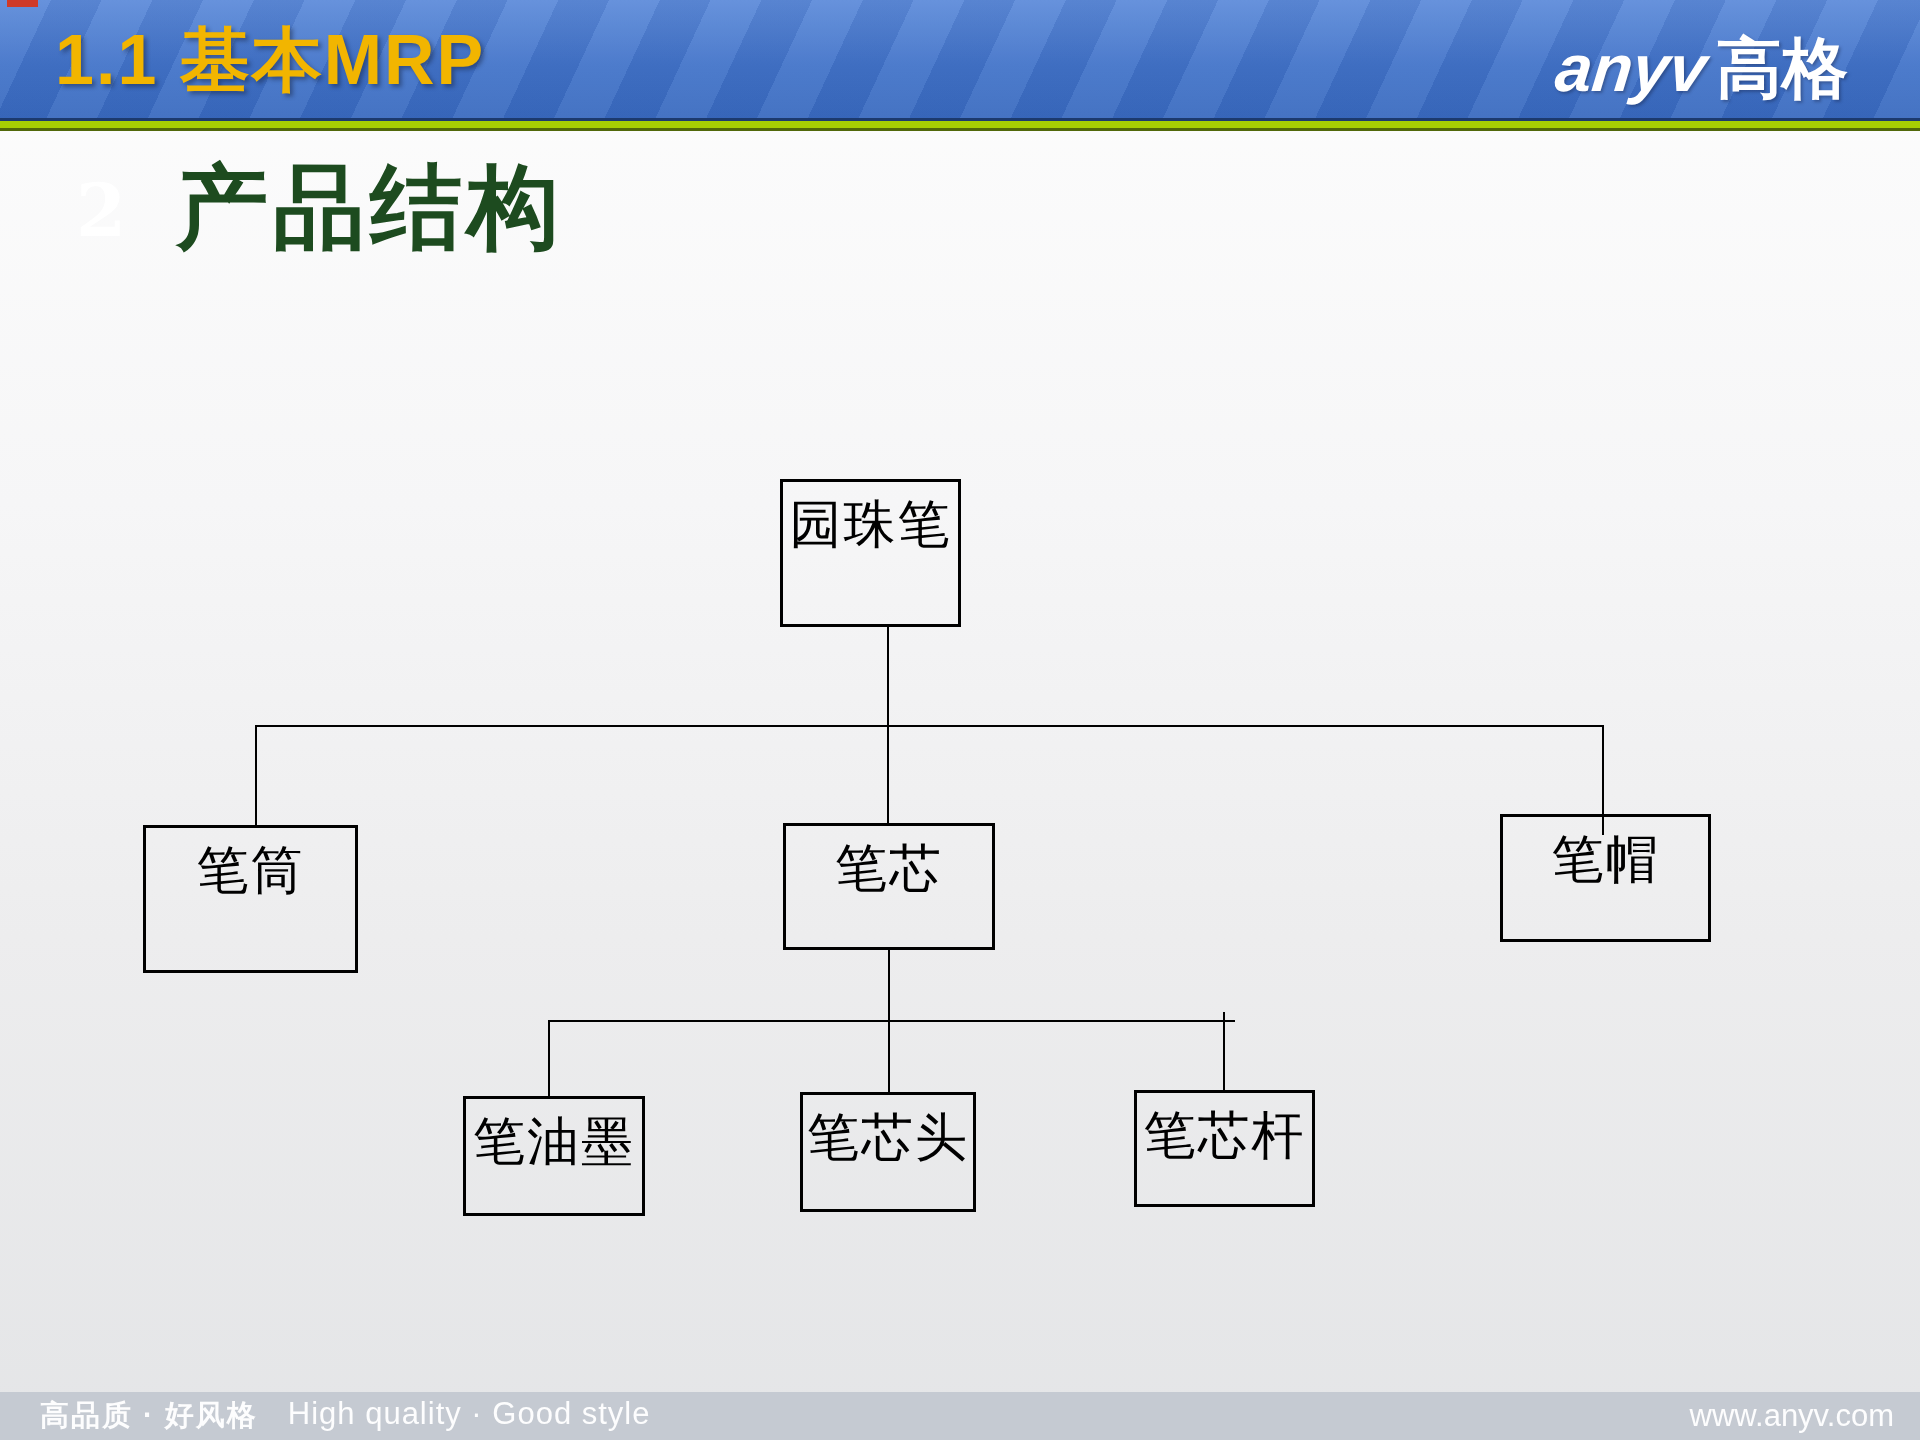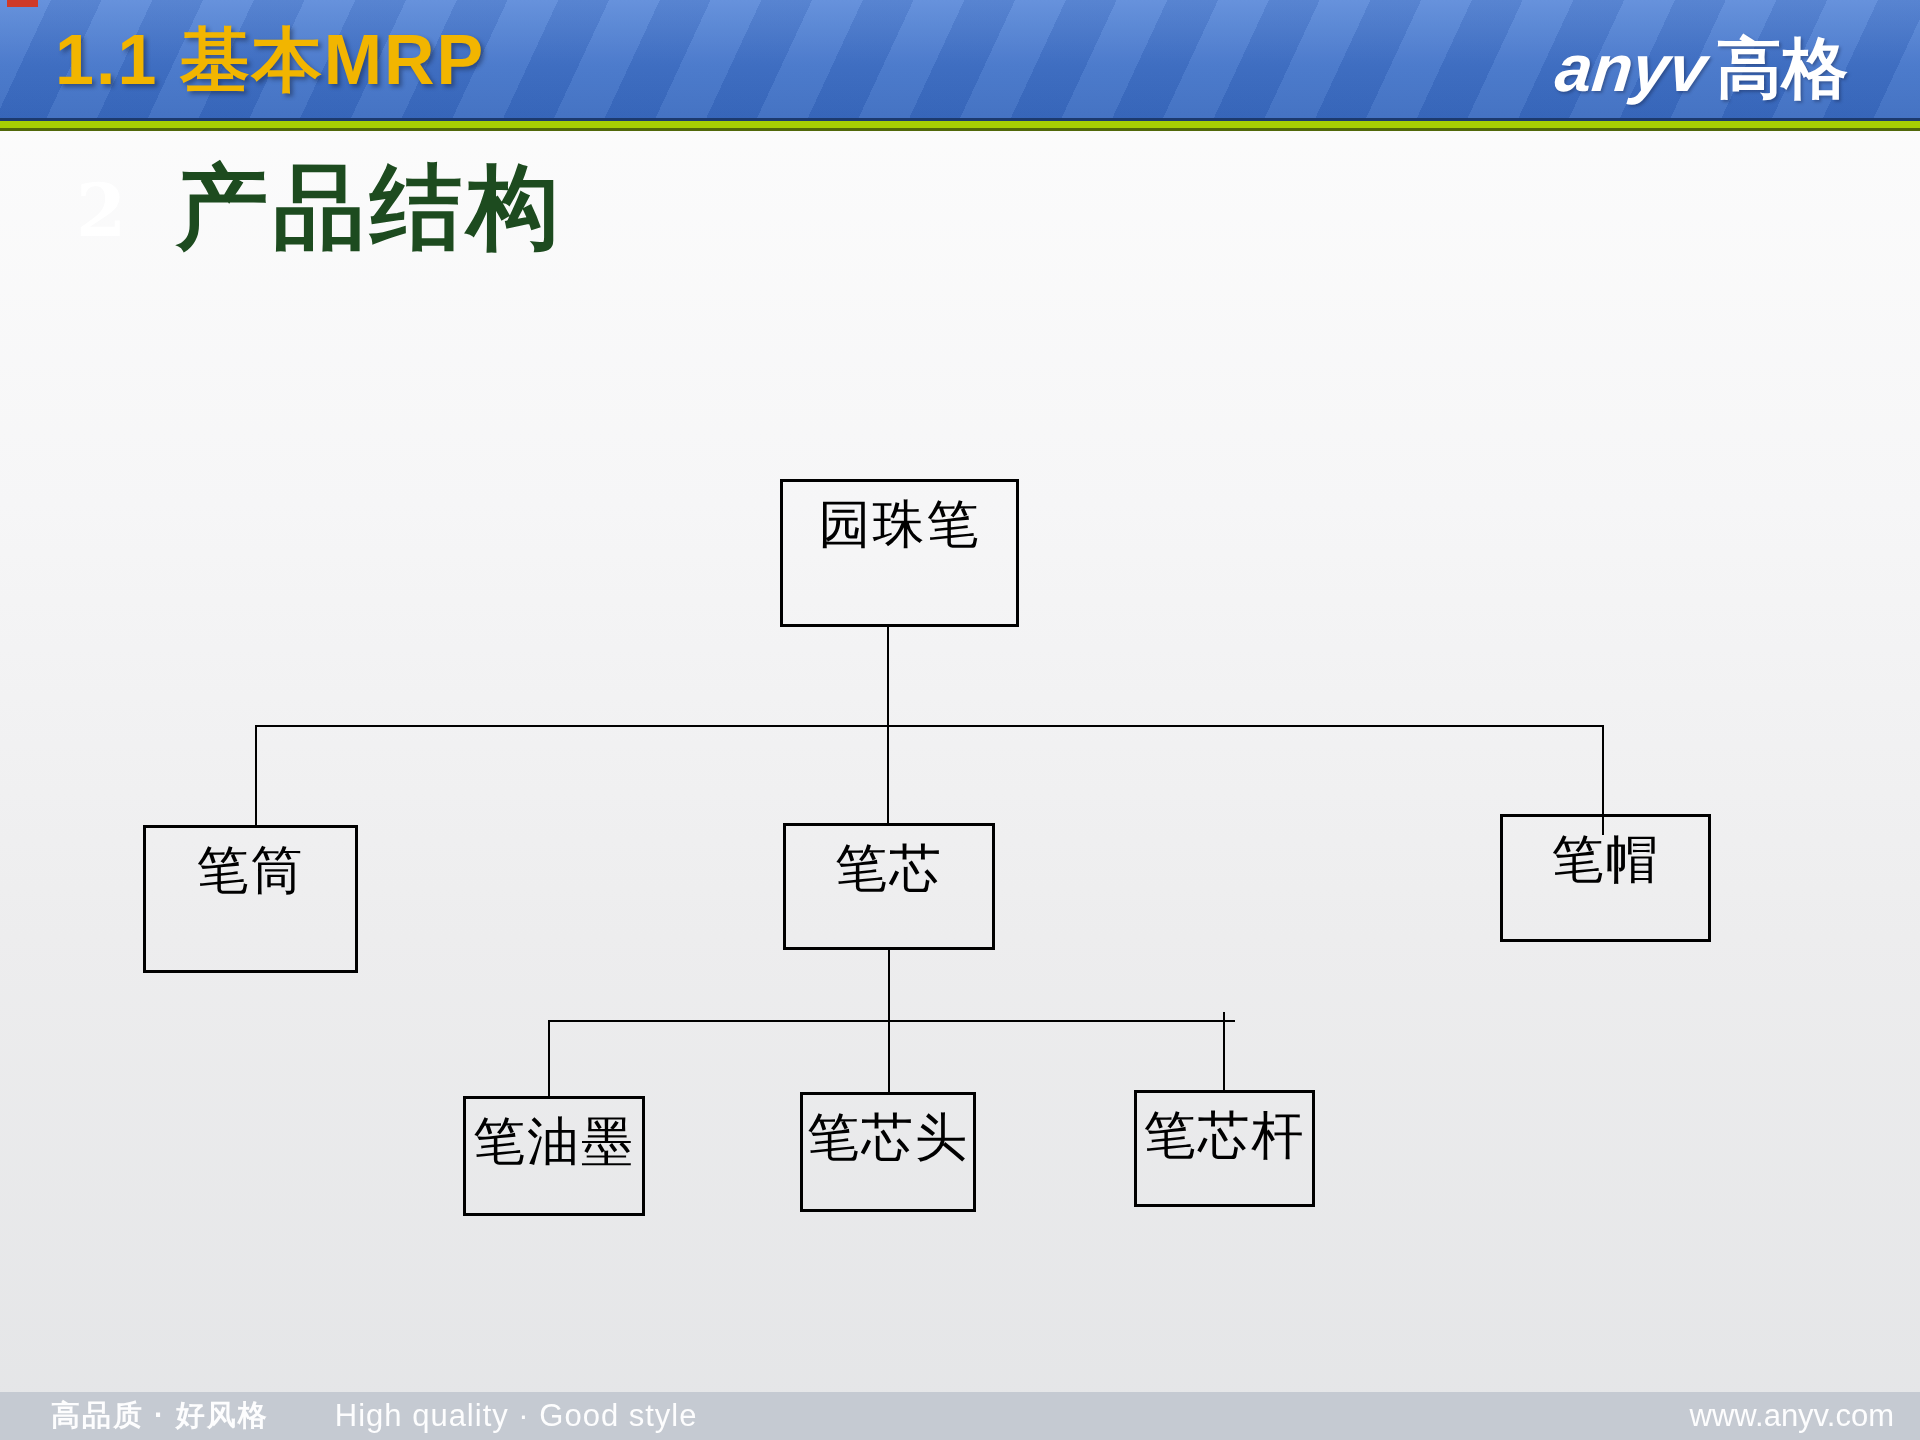--- a/index.html
+++ b/index.html
@@ -112,7 +112,7 @@
     padding-top: 8px;
     letter-spacing: 2px;
   }
-  .node-pen    { left: 780px;  top: 479px; width: 239px; height: 148px; }
+  .node-pen    { left: 780px;  top: 479px; width: 181px; height: 148px; }
   .node-barrel { left: 143px;  top: 825px; width: 215px; height: 148px; }
   .node-refill { left: 783px;  top: 823px; width: 212px; height: 127px; }
   .node-cap    { left: 1500px; top: 814px; width: 211px; height: 128px; }

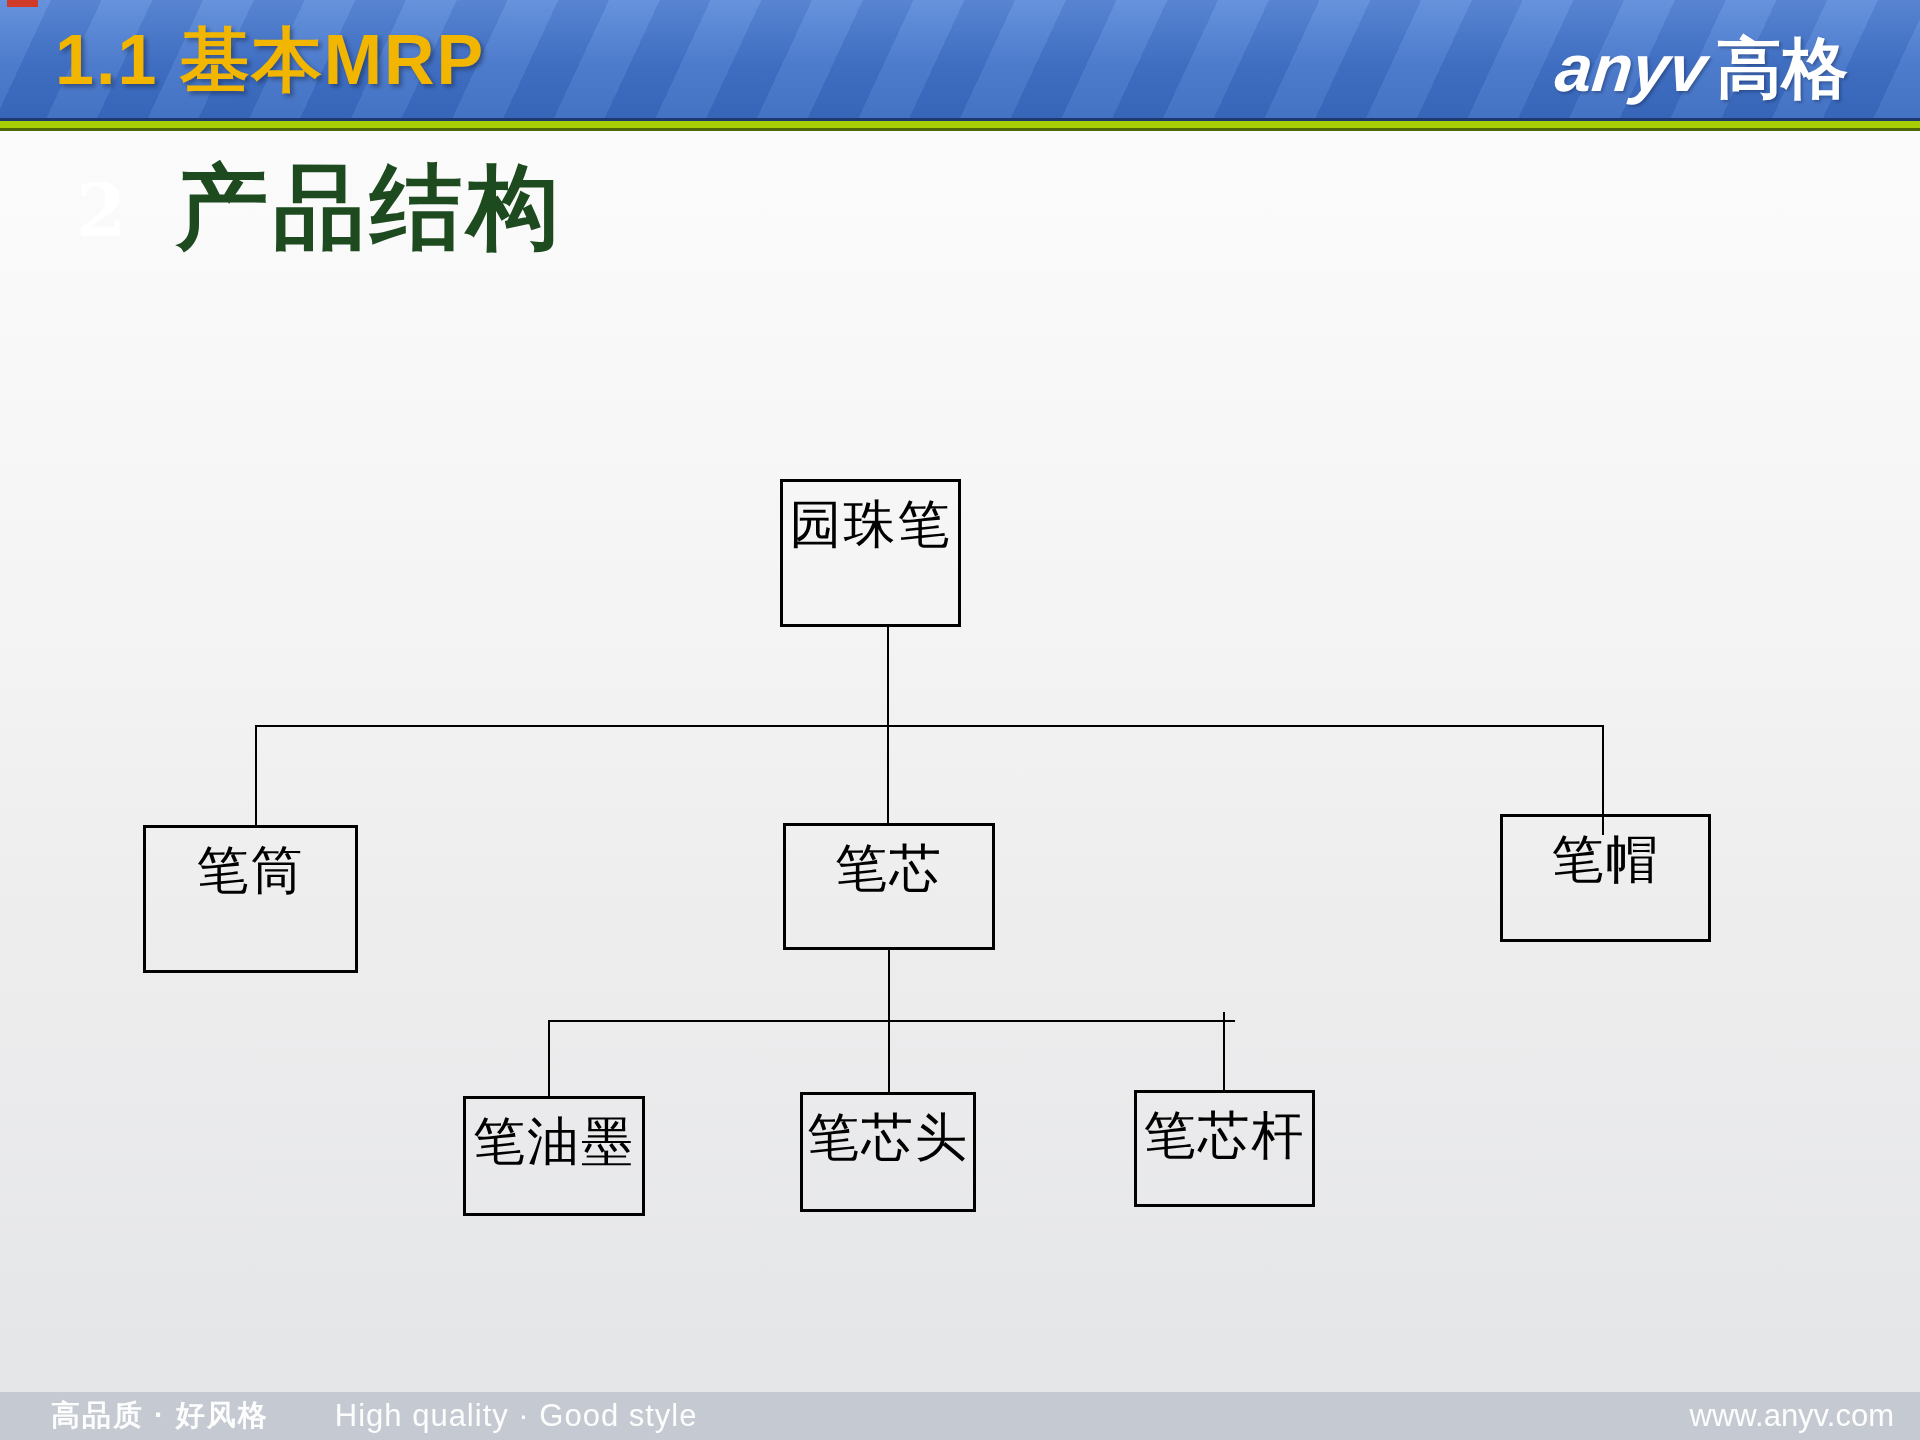--- a/index.html
+++ b/index.html
@@ -146,9 +146,9 @@
   }
   .footer-left {
     display: flex;
-    align-items: center;
-    margin-left: 51px;
-    gap: 66px;
+    align-items: flex-start;
+    margin-left: 40px;
+    gap: 30px;
     white-space: nowrap;
   }
   .footer-tagline-cn {

